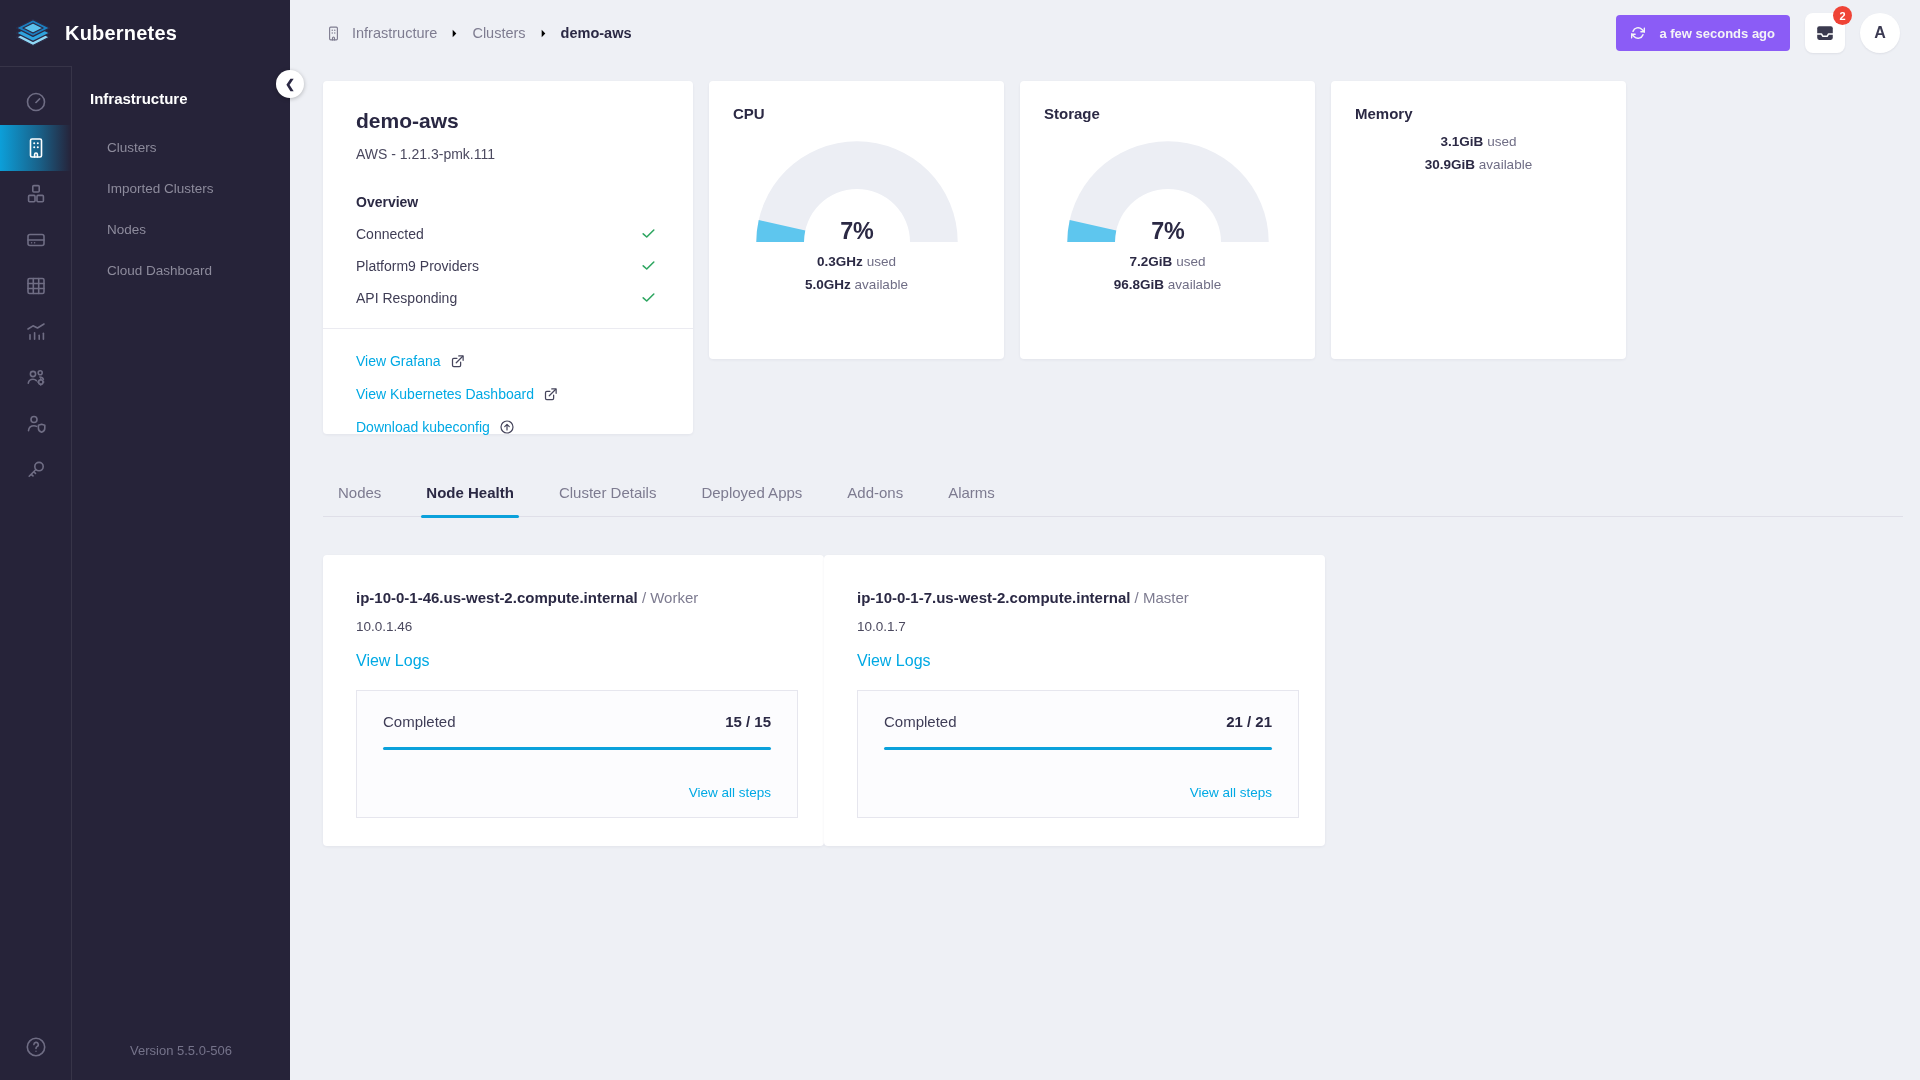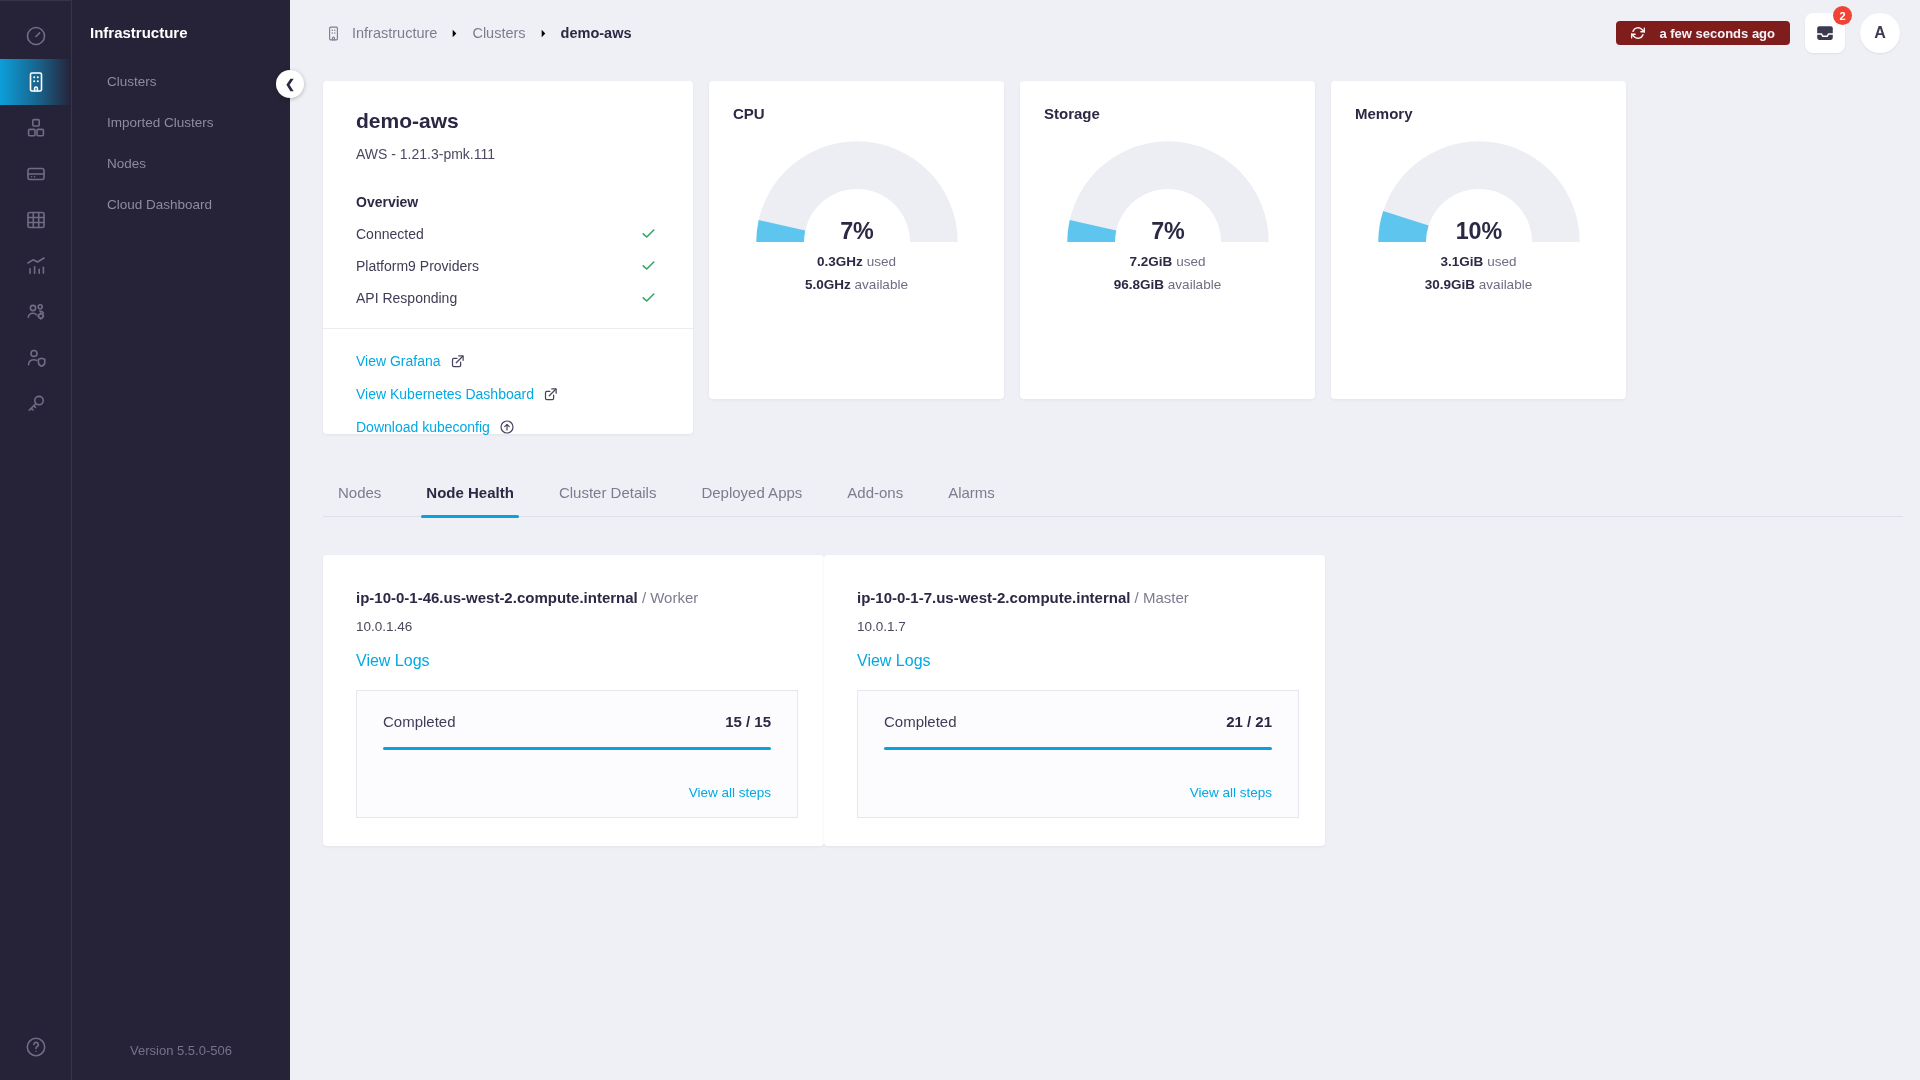--- a/index.html
+++ b/index.html
@@ -92,6 +92,17 @@
 <div class="app">
 
   <aside class="sidebar">
+    <div class="brand">
+      <span class="ic">
+        <svg width="40" height="32" viewBox="0 0 48 38">
+          <polygon points="24,14 44,24 24,34 4,24" fill="#8fd8f6"></polygon>
+          <polygon points="24,9 44,19 24,29 4,19" fill="#2ea3dd"></polygon>
+          <polygon points="24,3 44,13 24,23 4,13" fill="#1b7fc0"></polygon>
+          <polygon points="24,7 36,13 24,19 12,13" fill="#5bc1ec"></polygon>
+        </svg>
+      </span>
+      <span class="brand-text">Kubernetes</span>
+    </div>
     <div class="sidebar-body">
       <div class="rail" id="rail">
           <div class="rail-item">

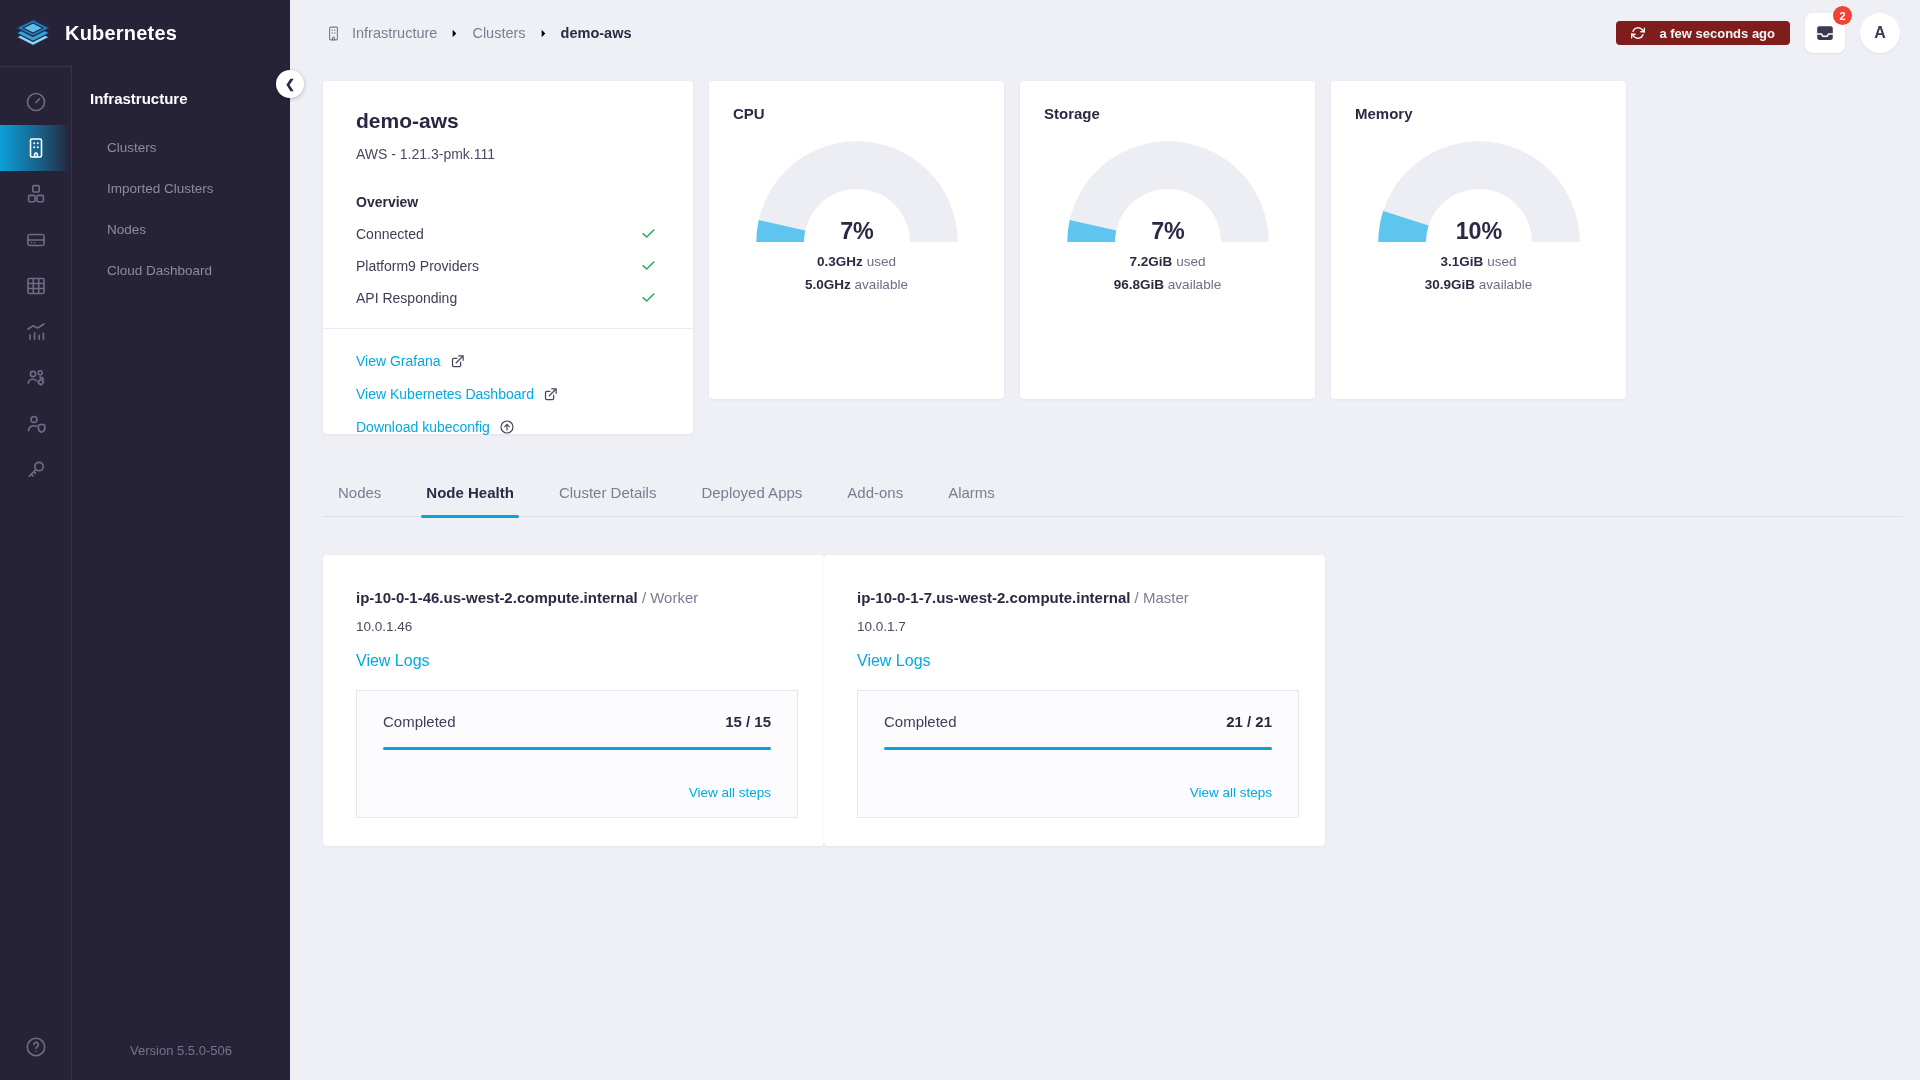--- a/index.html
+++ b/index.html
@@ -36,7 +36,7 @@
   .crumb-sep { color:#9b99ab; display:inline-flex; }
   .bc-icon { color:#7e7c90; display:inline-flex; margin-right:-2px; }
   .top-actions { display:flex; align-items:center; gap:15px; }
-  .refresh-btn { height:24px; background:#7f1d1d; color:#f4f4f7; border:none; border-radius:4px; display:flex; align-items:center; gap:14px; padding:0 15px; font-size:13px; font-weight:bold; font-family:inherit; cursor:pointer; }
+  .refresh-btn { height:36px; background:#8b5cf6; color:#f4f4f7; border:none; border-radius:4px; display:flex; align-items:center; gap:14px; padding:0 15px; font-size:13px; font-weight:bold; font-family:inherit; cursor:pointer; }
   .inbox-btn { position:relative; width:40px; height:40px; background:#ffffff; border:none; border-radius:8px; display:flex; align-items:center; justify-content:center; cursor:pointer; box-shadow:0 1px 2px rgba(40,40,70,.08); }
   .badge { position:absolute; top:-7px; right:-7px; min-width:19px; height:19px; border-radius:10px; background:#ef4336; color:#fff; font-size:11px; font-weight:bold; display:flex; align-items:center; justify-content:center; padding:0 4px; }
   .avatar { width:40px; height:40px; border-radius:50%; background:#ffffff; border:none; color:#3b3a52; font-size:16px; font-weight:bold; cursor:pointer; box-shadow:0 1px 2px rgba(40,40,70,.08); font-family:inherit; }

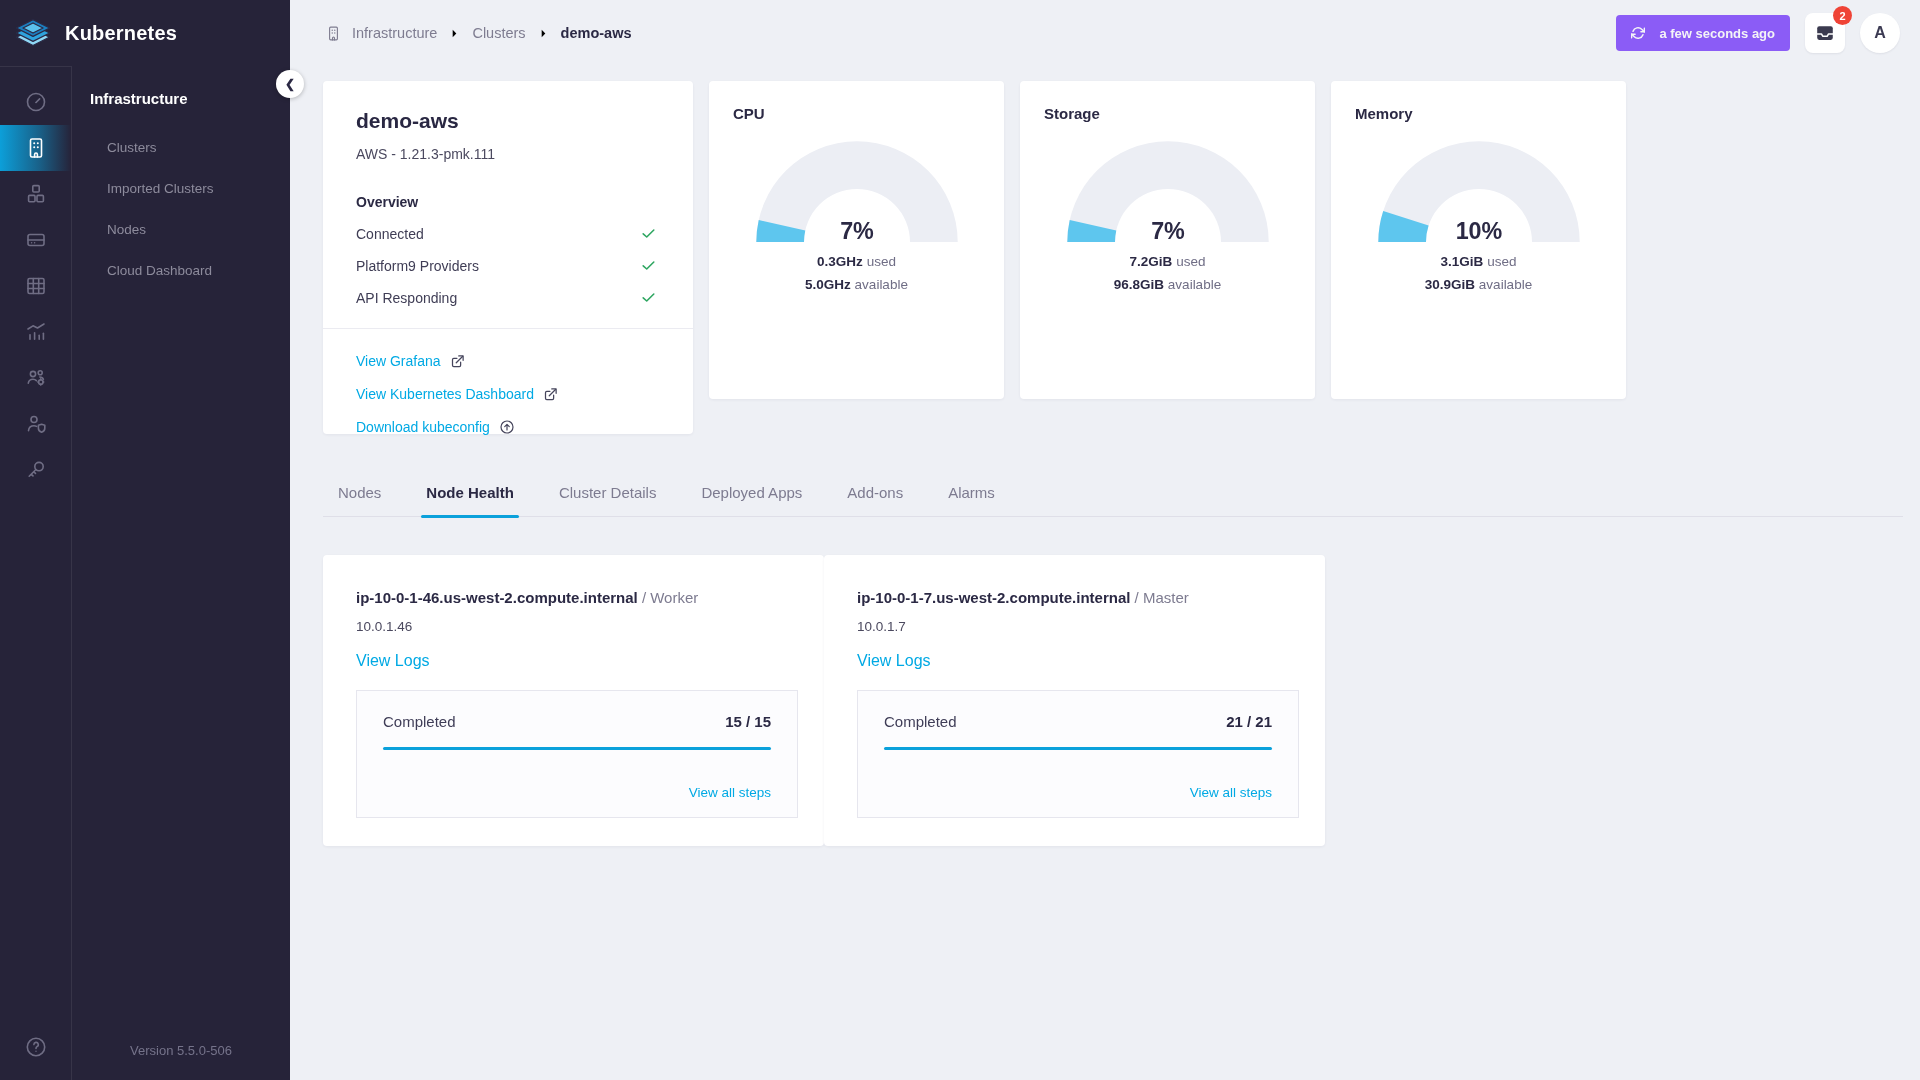--- a/index.html
+++ b/index.html
@@ -59,7 +59,7 @@
   .cluster-link .ic { color:#46455c; }
 
   .gauges { display:flex; gap:16px; }
-  .gauge-card { width:295px; height:318px; padding:24px 24px 0; }
+  .gauge-card { width:295px; height:278px; padding:24px 24px 0; }
   .gauge-title { font-size:15px; font-weight:bold; color:#2b2944; }
   .gauge-fig { display:flex; justify-content:center; margin-top:14px; }
   .gauge-lines { margin-top:8px; text-align:center; font-size:13.5px; color:#6f6d85; line-height:23px; }

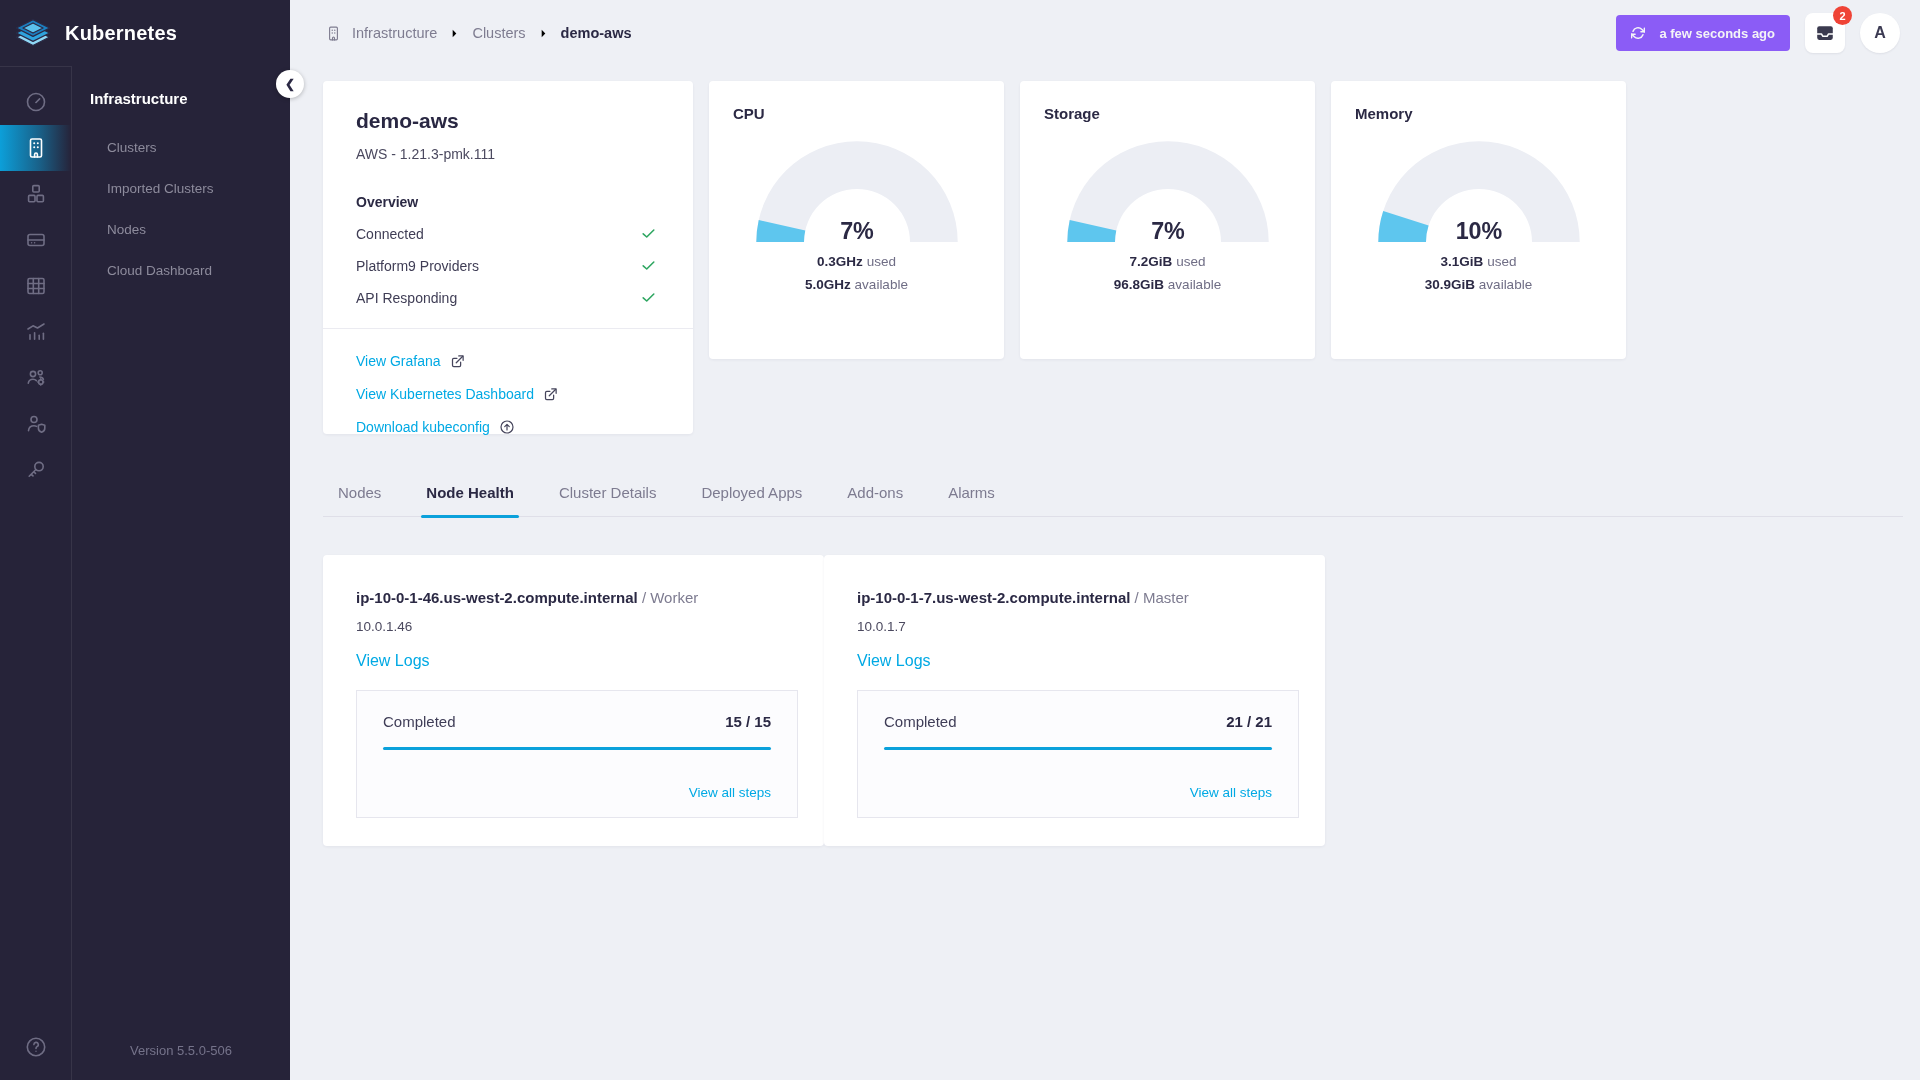--- a/index.html
+++ b/index.html
@@ -367,13 +367,6 @@
             </div>
             <div class="card gauge-card">
               <div class="gauge-title">Memory</div>
-              <div class="gauge-fig">
-                <svg width="212" height="106" viewBox="0 0 200 100">
-                  <path d="M5.00,100.00 A95,95 0 0 1 195.00,100.00 L150.00,100.00 A50,50 0 0 0 50.00,100.00 Z" fill="#eceef4"></path>
-                  <path d="M5.00,100.00 A95,95 0 0 1 9.65,70.64 L52.45,84.55 A50,50 0 0 0 50.00,100.00 Z" fill="#5ec6ee"></path>
-                  <text x="100" y="97" text-anchor="middle" font-size="22" font-weight="bold" fill="#2b2944">10%</text>
-                </svg>
-              </div>
               <div class="gauge-lines">
                 <div><b>3.1GiB</b> used</div>
                 <div><b>30.9GiB</b> available</div>

